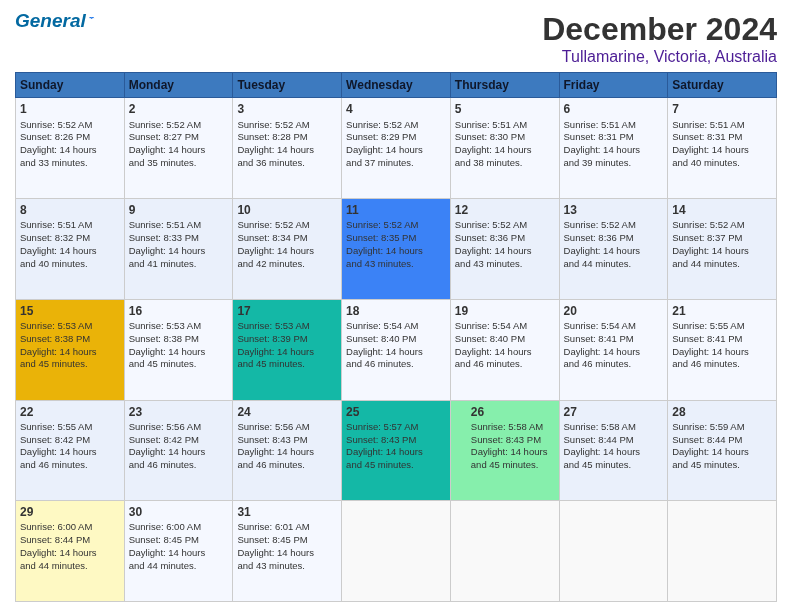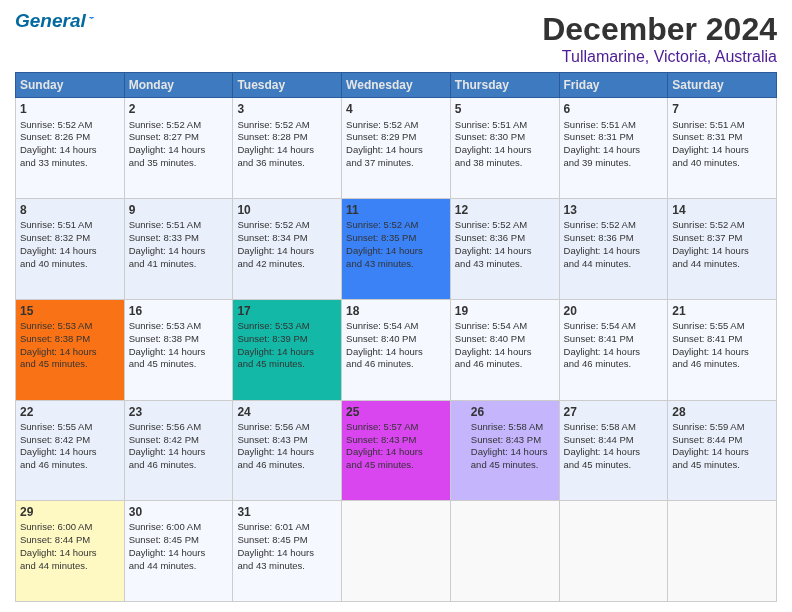--- a/index.html
+++ b/index.html
@@ -45,7 +45,7 @@
     }
     .calendar th {
       background: #3d7abf;
-      color: #e5e5e5;
+      color: #0f172a;
       font-size: 12px;
       font-weight: bold;
       padding: 5px 4px;

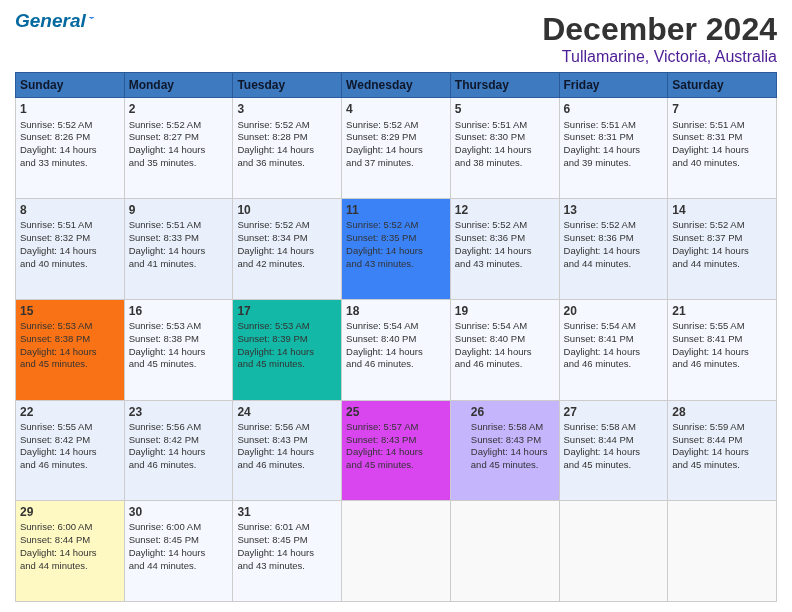--- a/index.html
+++ b/index.html
@@ -226,7 +226,7 @@
           </td>
         </tr>
         <tr style="background: rgb(245, 248, 255);">
-          <td style="background: #f97316;">
+          <td style="background: #eab308;">
             <span class="day-num">15</span>
             <div>Sunrise: 5:53 AM</div>
             <div>Sunset: 8:38 PM</div>

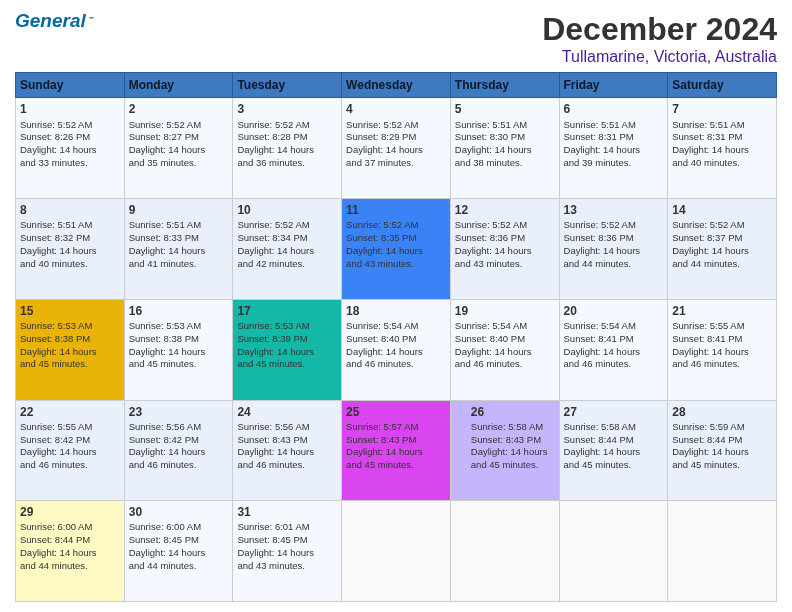--- a/index.html
+++ b/index.html
@@ -298,7 +298,7 @@
             <div>Daylight: 14 hours</div>
             <div>and 46 minutes.</div>
           </td>
-          <td style="background: #d946ef;">
+          <td style="background: #14b8a6;">
             <span class="day-num">25</span>
             <div>Sunrise: 5:57 AM</div>
             <div>Sunset: 8:43 PM</div>

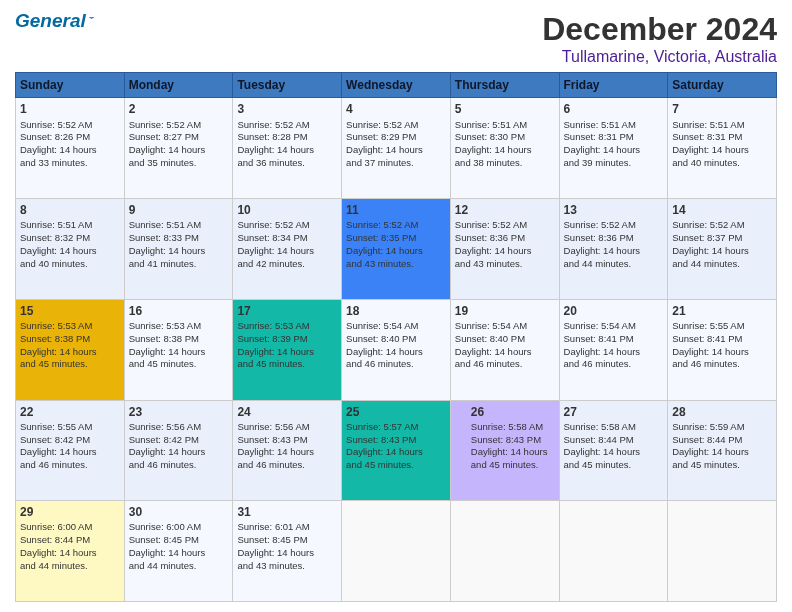--- a/index.html
+++ b/index.html
@@ -305,7 +305,7 @@
             <div>Daylight: 14 hours</div>
             <div>and 45 minutes.</div>
           </td>
-          <td style="background: #c4b5fd; padding-left: 20px;">
+          <td style="background: #86efac; padding-left: 20px;">
             <span class="day-num">26</span>
             <div>Sunrise: 5:58 AM</div>
             <div>Sunset: 8:43 PM</div>

